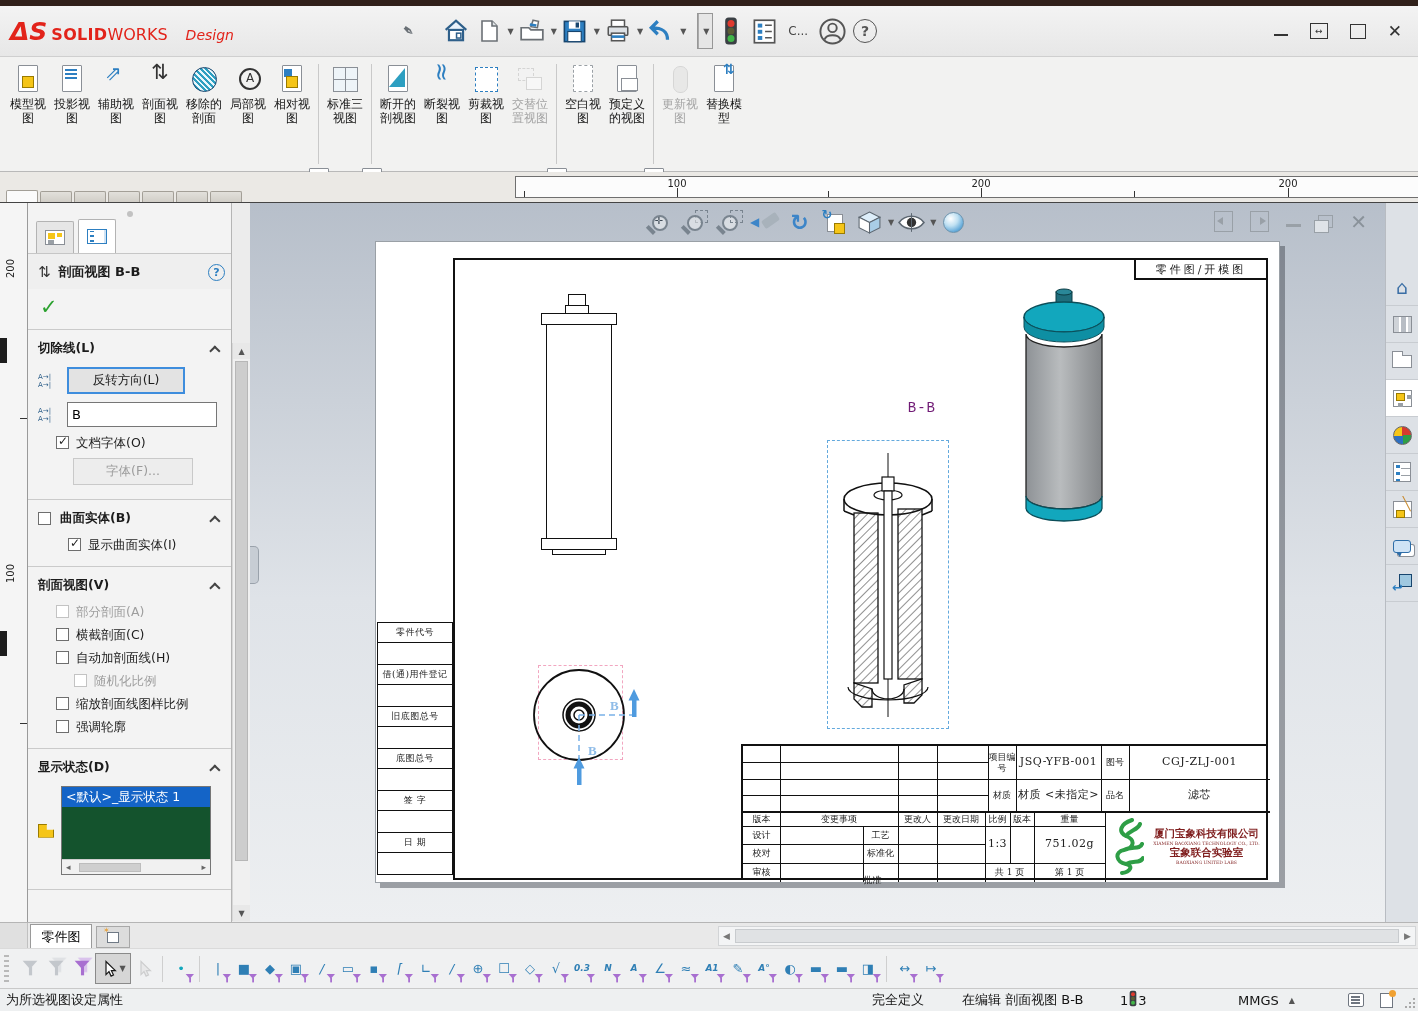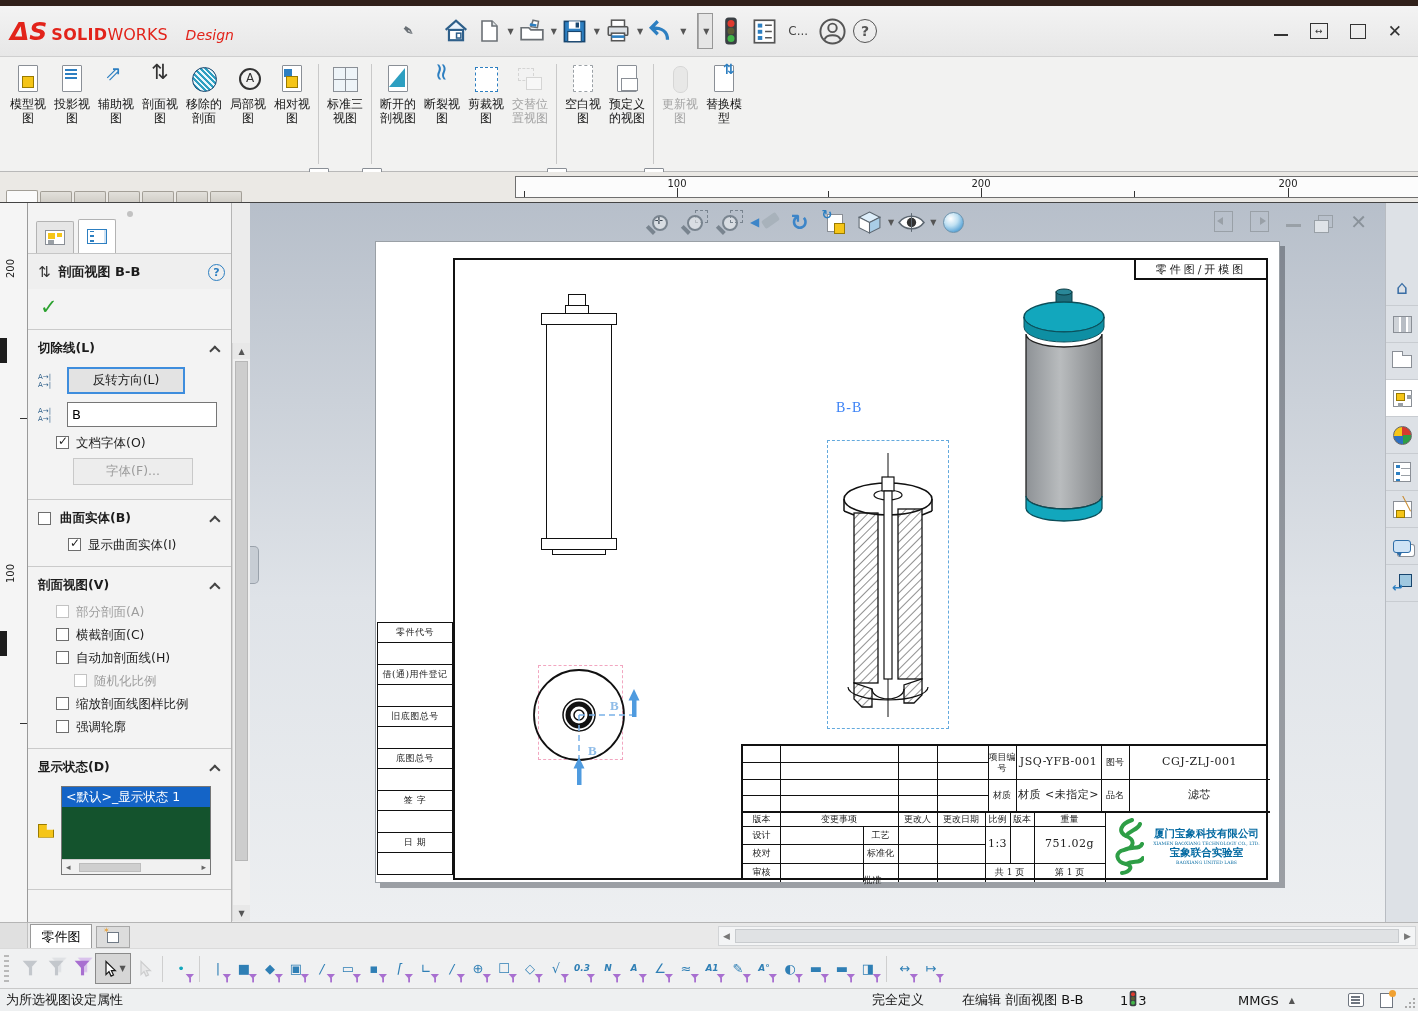--- a/index.html
+++ b/index.html
@@ -155,7 +155,7 @@
   .frame{position:absolute;left:77px;top:16px;width:815px;height:622px;border:2px solid #111}
   .cornerbox{position:absolute;left:758px;top:16px;width:134px;height:22px;border:2px solid #111;display:flex;align-items:center;justify-content:center;font-family:"DejaVu Serif","Liberation Serif",serif;font-size:11px;letter-spacing:3px;color:#222}
   .lv{position:absolute;border:1.5px solid #111;background:#fff}
-  .bb-label{position:absolute;left:460px;top: 158px;width:100px;text-align:left;font-family:Liberation Serif, serif;font-size:14px;letter-spacing:1px;color:#3b82f6}
+  .bb-label{position:absolute;left:460px;top: 158px;width:100px;text-align:right;font-family:Liberation Mono, monospace;font-size:14px;letter-spacing:1px;color:#701a75}
   .selbox-b{position:absolute;left:451px;top:198px;width:122px;height:289px;border:1.6px dashed #63a9dd}
   .selbox-p{position:absolute;left:162px;top:423px;width:85px;height:95px;border:1.6px dashed #f2a6c0}
   .svgabs{position:absolute}

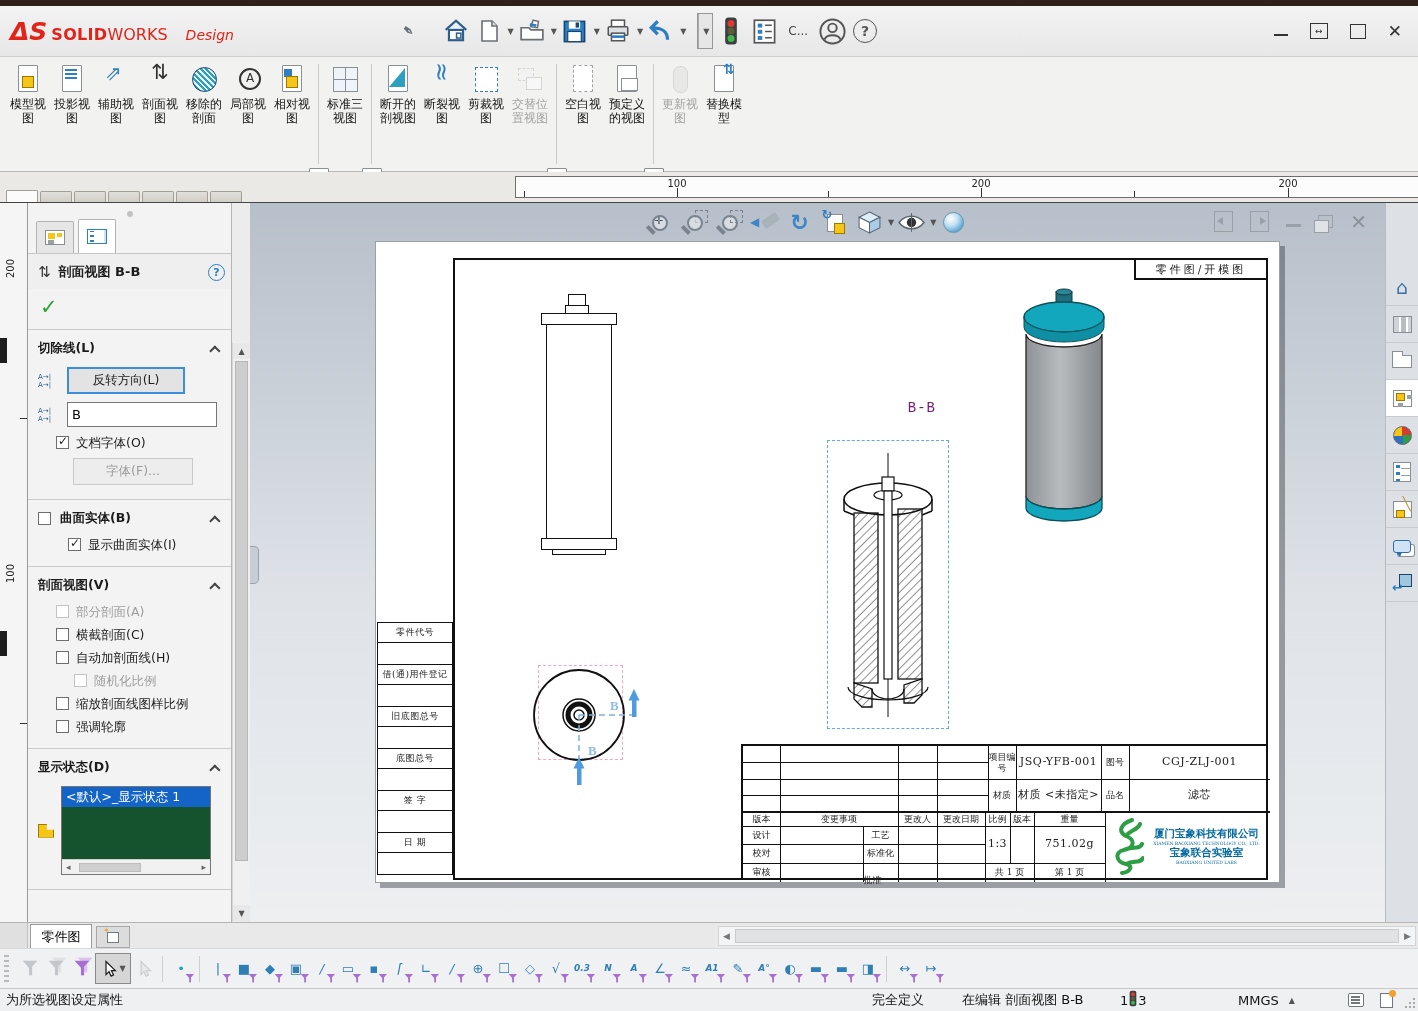--- a/index.html
+++ b/index.html
@@ -174,7 +174,7 @@
   .tb.val{font-size:11px;letter-spacing:.5px}
   .logoarea{position:absolute;left:362px;top:66px;width:163px;height:68px;border-left:1px solid #111;display:flex;align-items:center;padding:2px 2px 2px 4px;gap:3px}
   .logo-g{flex:none}
-  .logo-t{display:flex;flex-direction:column;align-items:center;flex:1;color:#0369a1}
+  .logo-t{display:flex;flex-direction:column;align-items:center;flex:1;color:#7f1d1d}
   .logo-t .cn{font-size:10.5px;font-weight:bold;white-space:nowrap}
   .logo-t .en{font-size:4.5px;white-space:nowrap}
 

